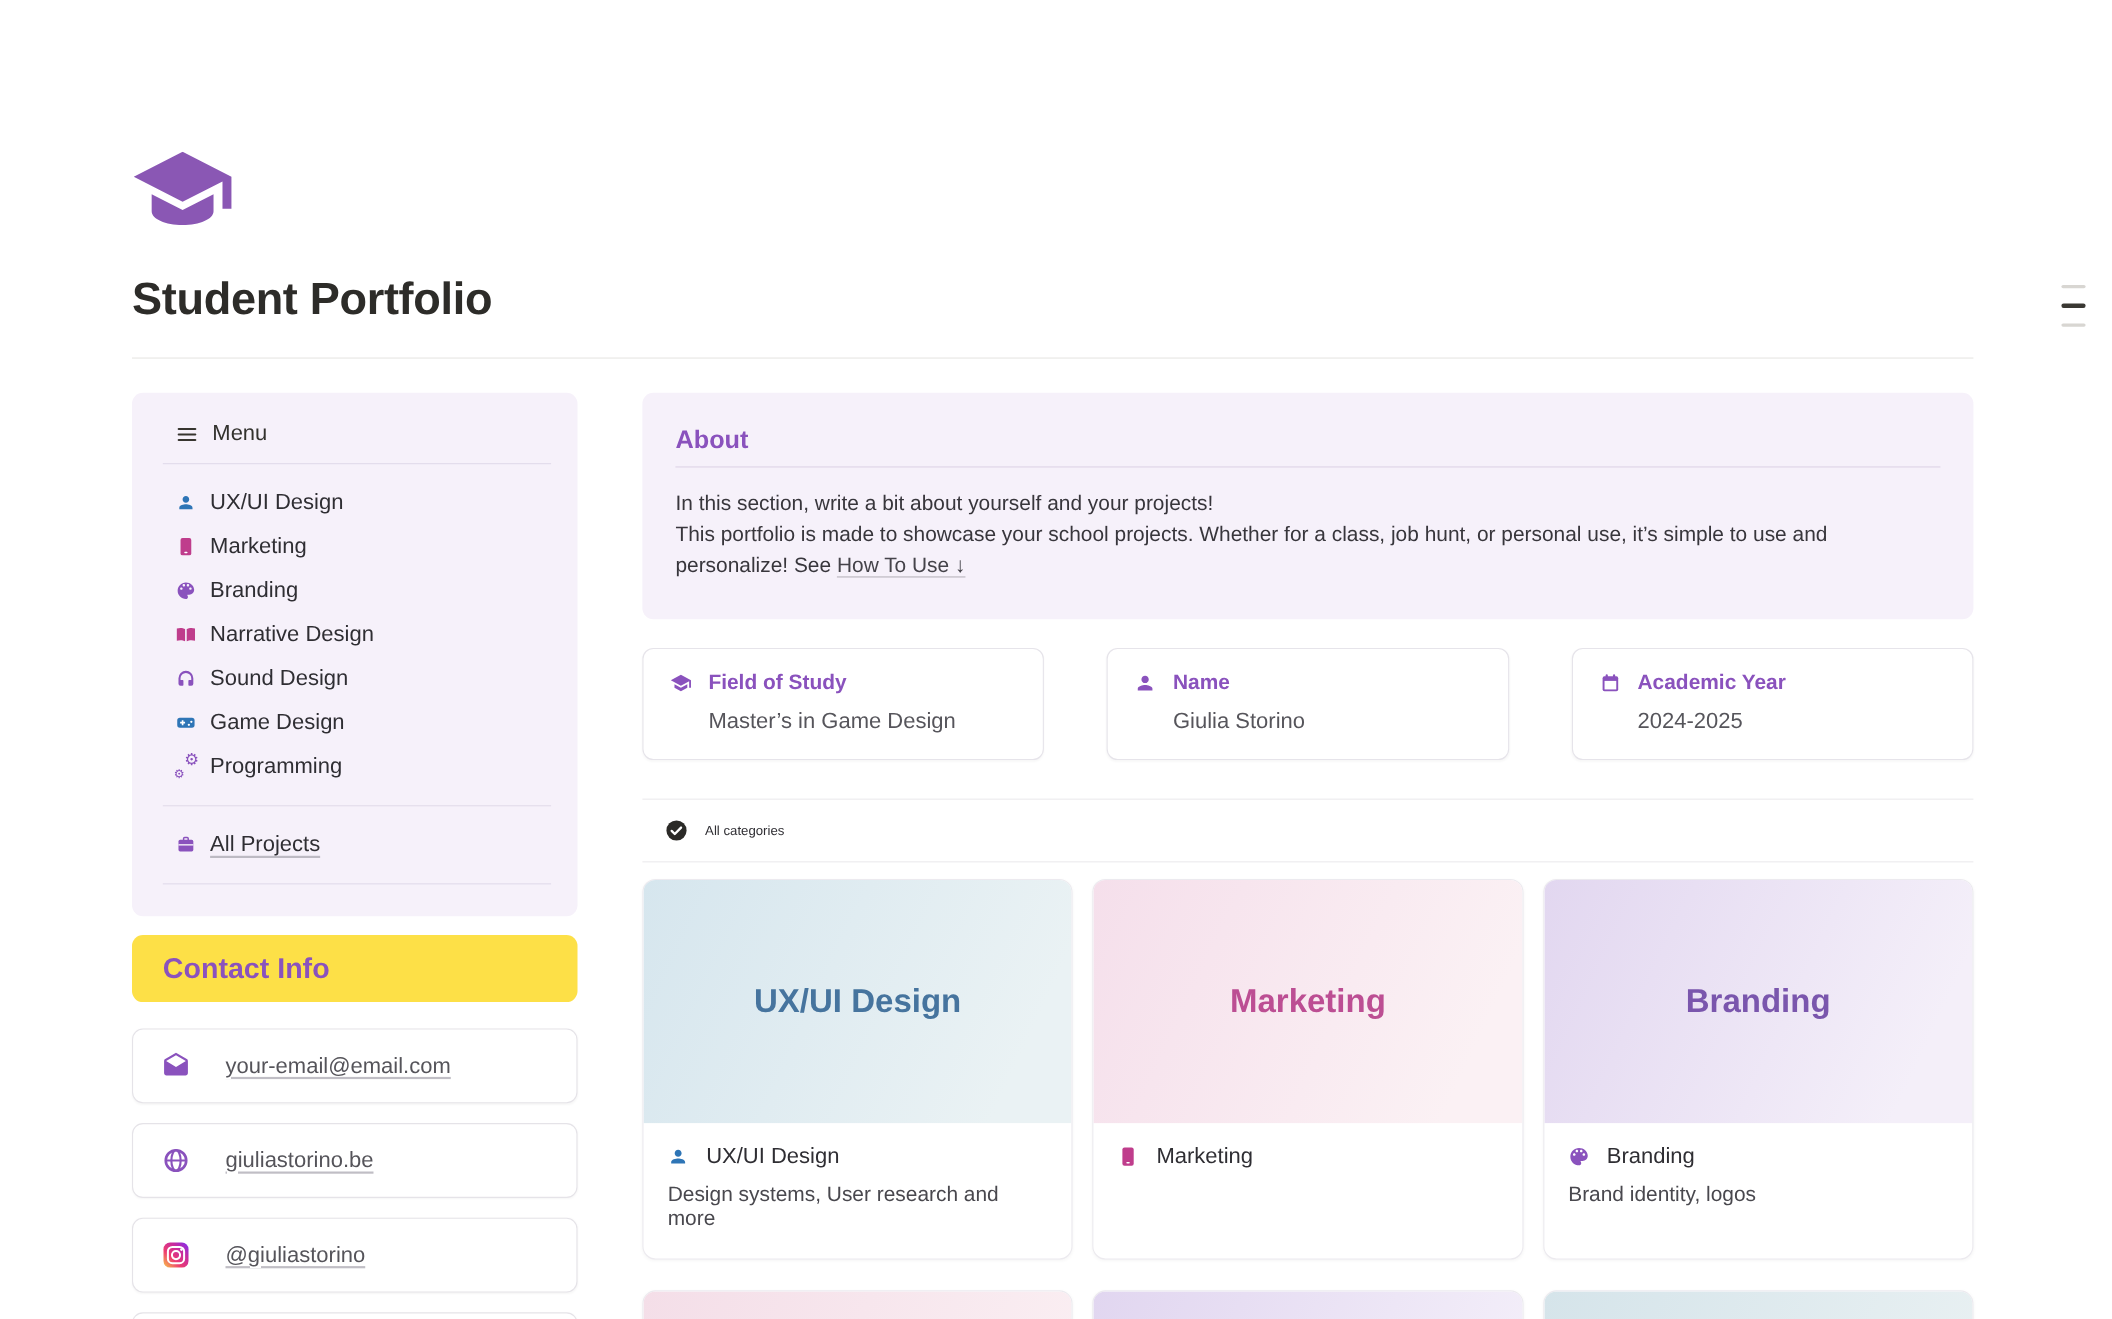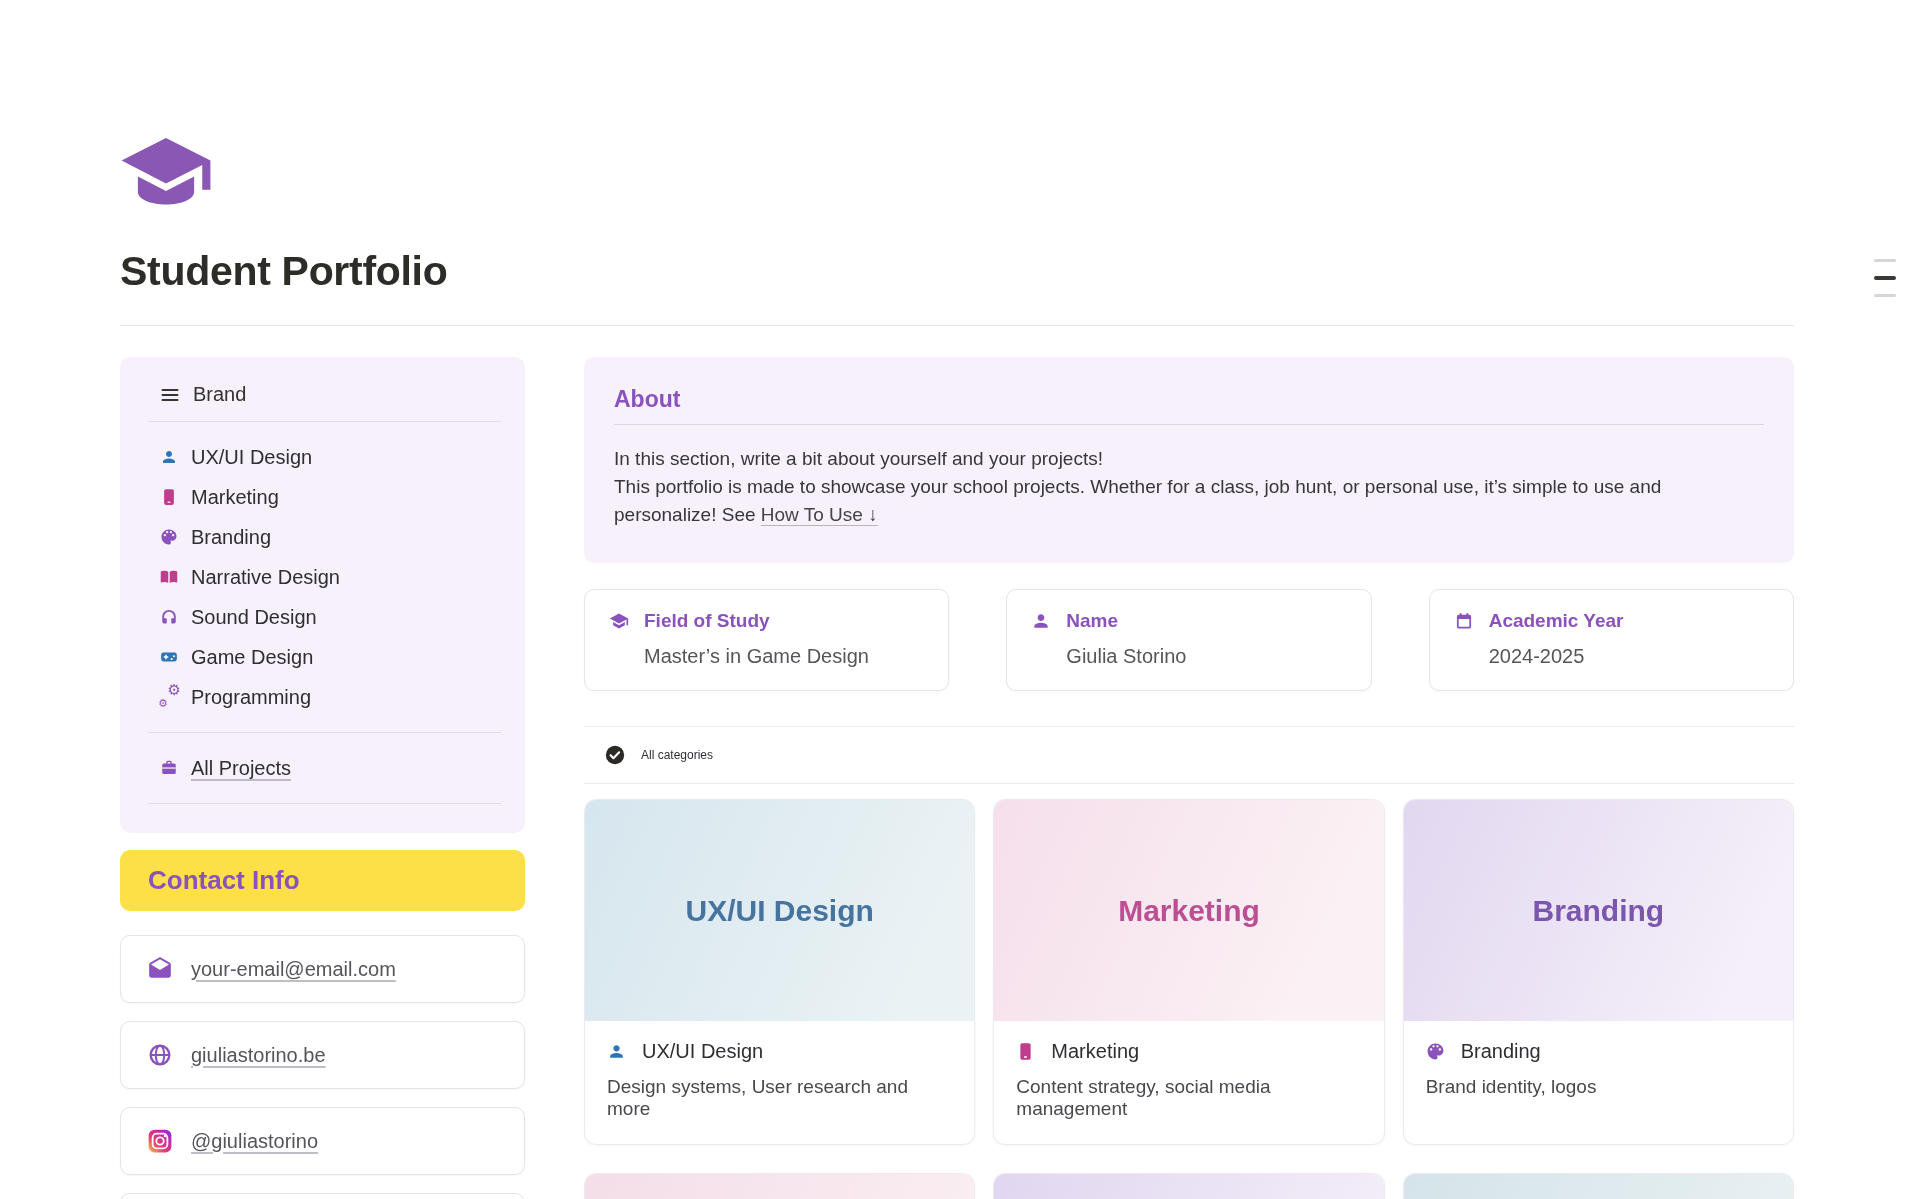--- a/index.html
+++ b/index.html
@@ -118,7 +118,7 @@
             <svg viewBox="0 0 24 24" fill="none">
                 <path d="M3 6h18M3 12h18M3 18h18" stroke="#37352f" stroke-width="2.4" stroke-linecap="round"></path>
               </svg>
-            <span>Brand</span>
+            <span>Menu</span>
           </div>
           <hr class="menu-divider">
 

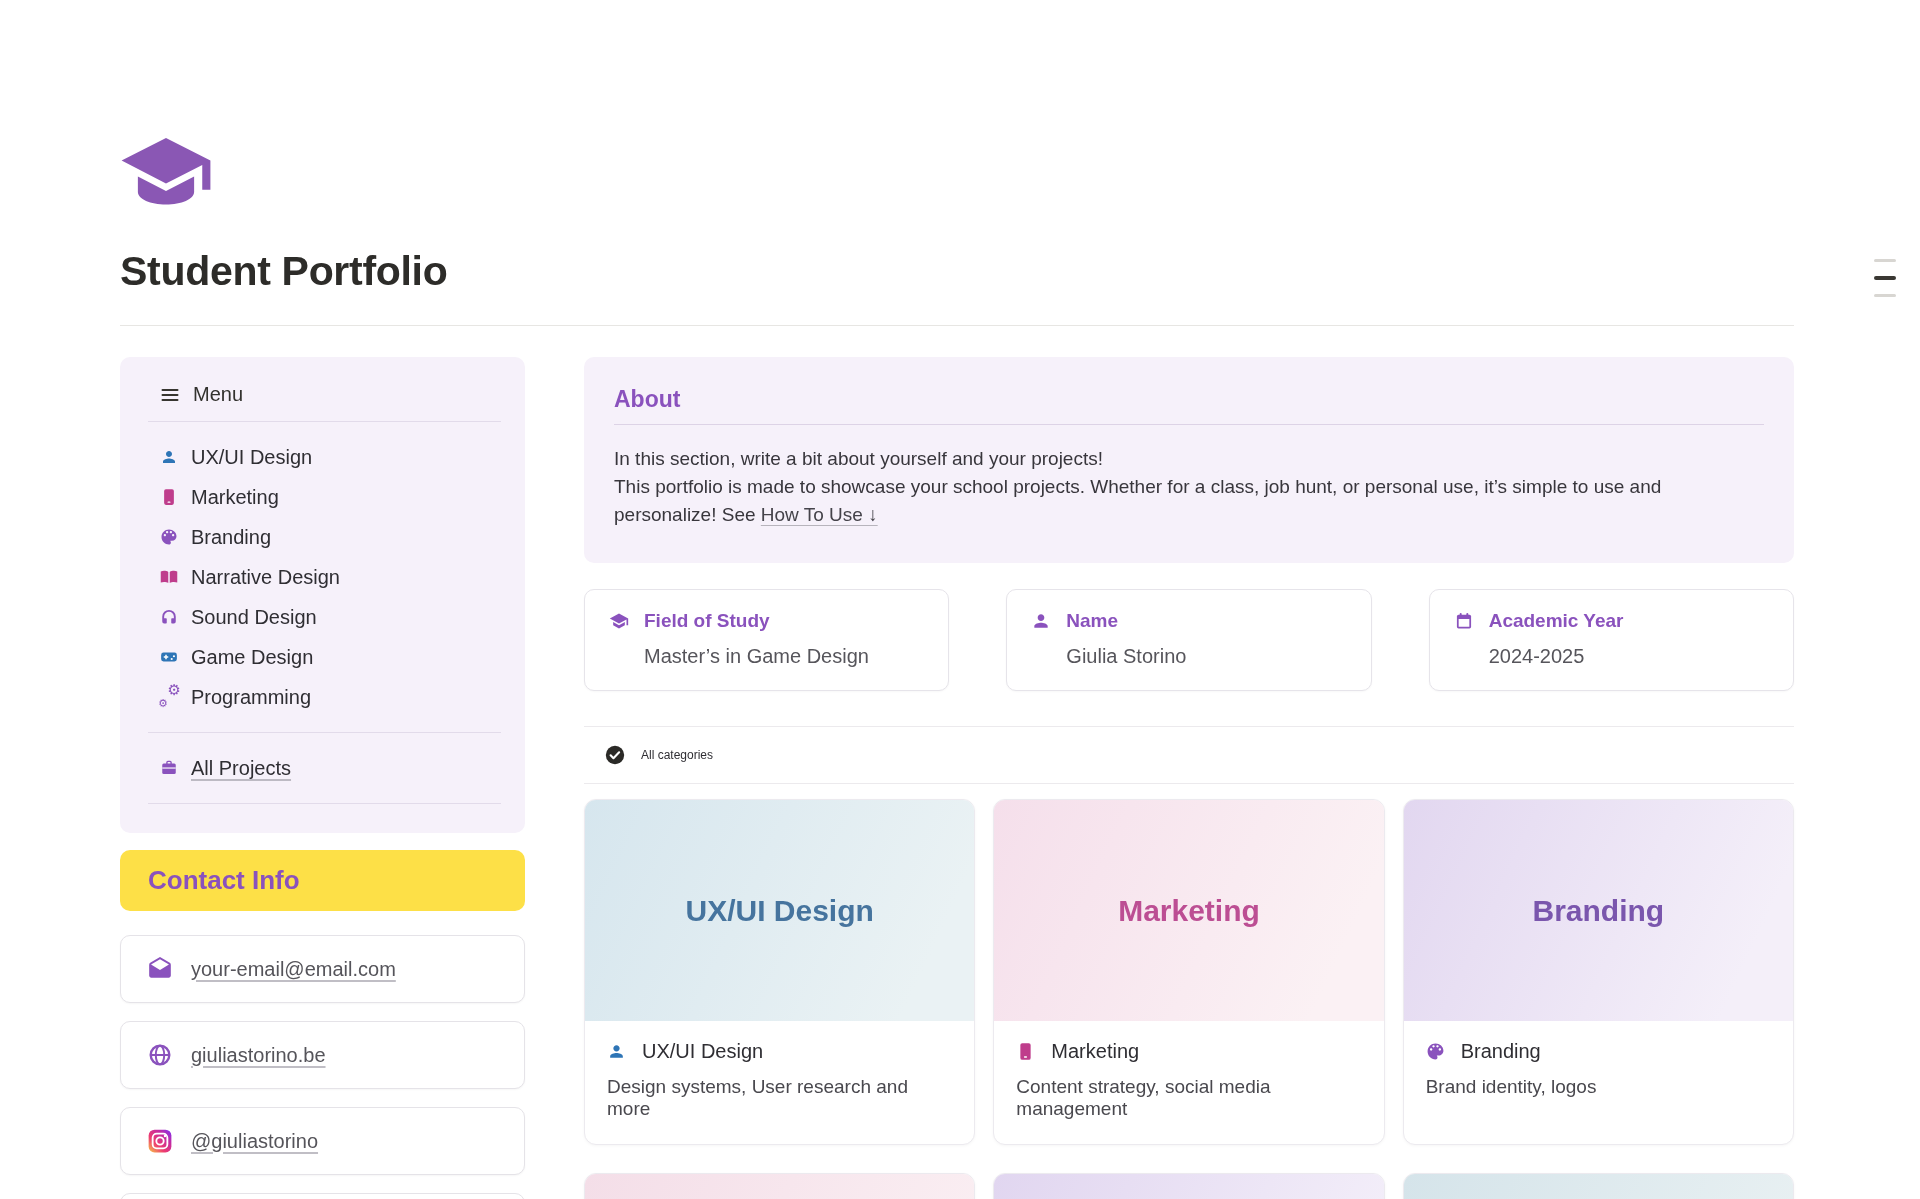--- a/index.html
+++ b/index.html
@@ -40,7 +40,7 @@
 
   
   .contact-head{background:#fde047;border-radius:10px;margin-top:17px;padding:15px 0 15px 28px;font-size:26px;font-weight:700;color:#8a52bd;}
-  .contact-card{margin-top:18px;background:#fff;border:1px solid #e5e3e8;border-radius:10px;height:66px;display:flex;align-items:center;gap:18px;padding-left:26px;box-shadow:0 1px 2px rgba(0,0,0,.04);cursor:pointer;}
+  .contact-card{margin-top:18px;background:#fff;border:1px solid #e5e3e8;border-radius:10px;height:66px;display:flex;align-items:center;gap:32px;padding-left:26px;box-shadow:0 1px 2px rgba(0,0,0,.04);cursor:pointer;}
   .contact-card.first{margin-top:24px;}
   .ci{width:26px;height:26px;flex:0 0 26px;}
   .contact-label{font-size:20px;color:#55545a;text-decoration:underline;text-decoration-color:#c0bec5;text-underline-offset:4px;}

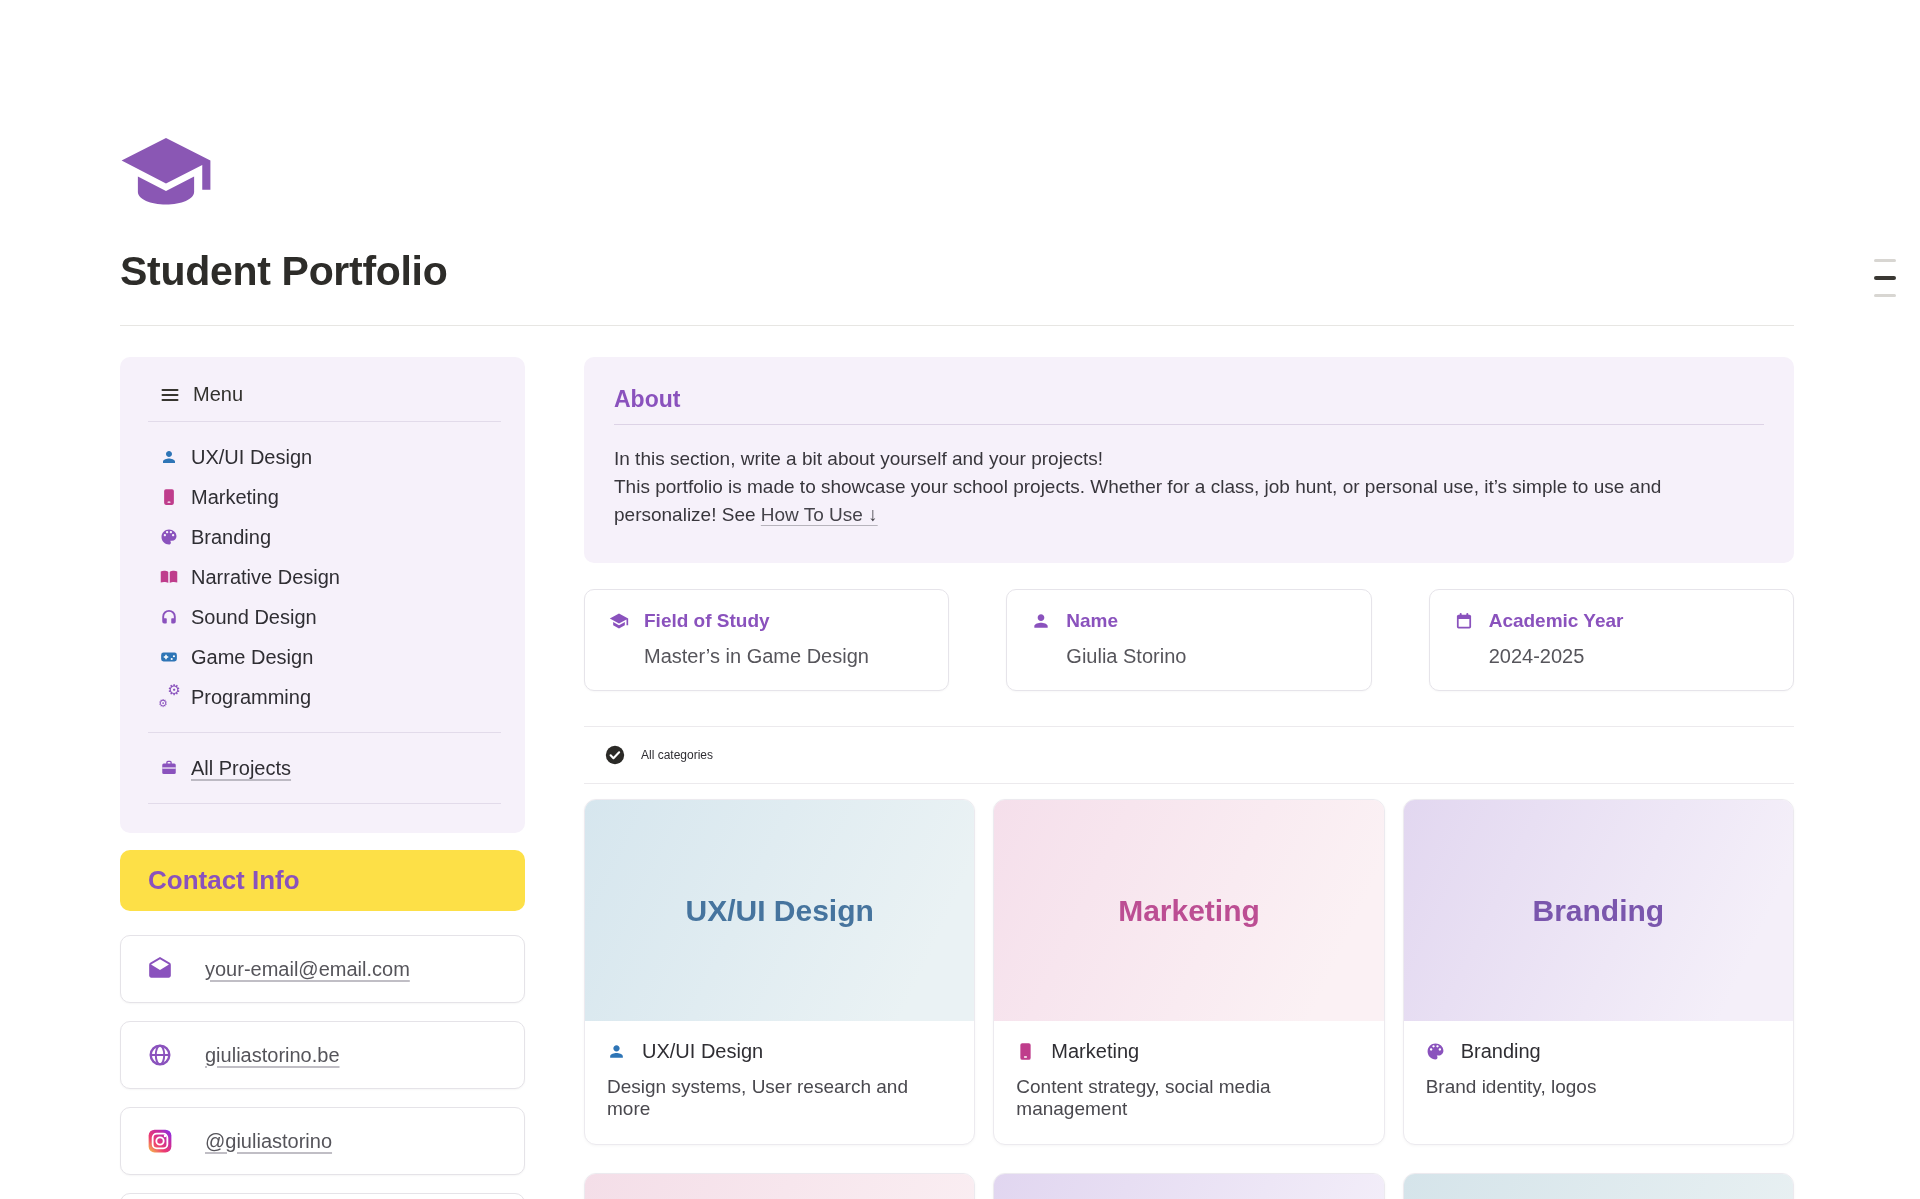--- a/index.html
+++ b/index.html
@@ -319,7 +319,6 @@
                   </svg>
                 <span>Marketing</span>
               </div>
-              <div class="cat-desc">Content strategy, social media management</div>
             </div>
           </div>
 

